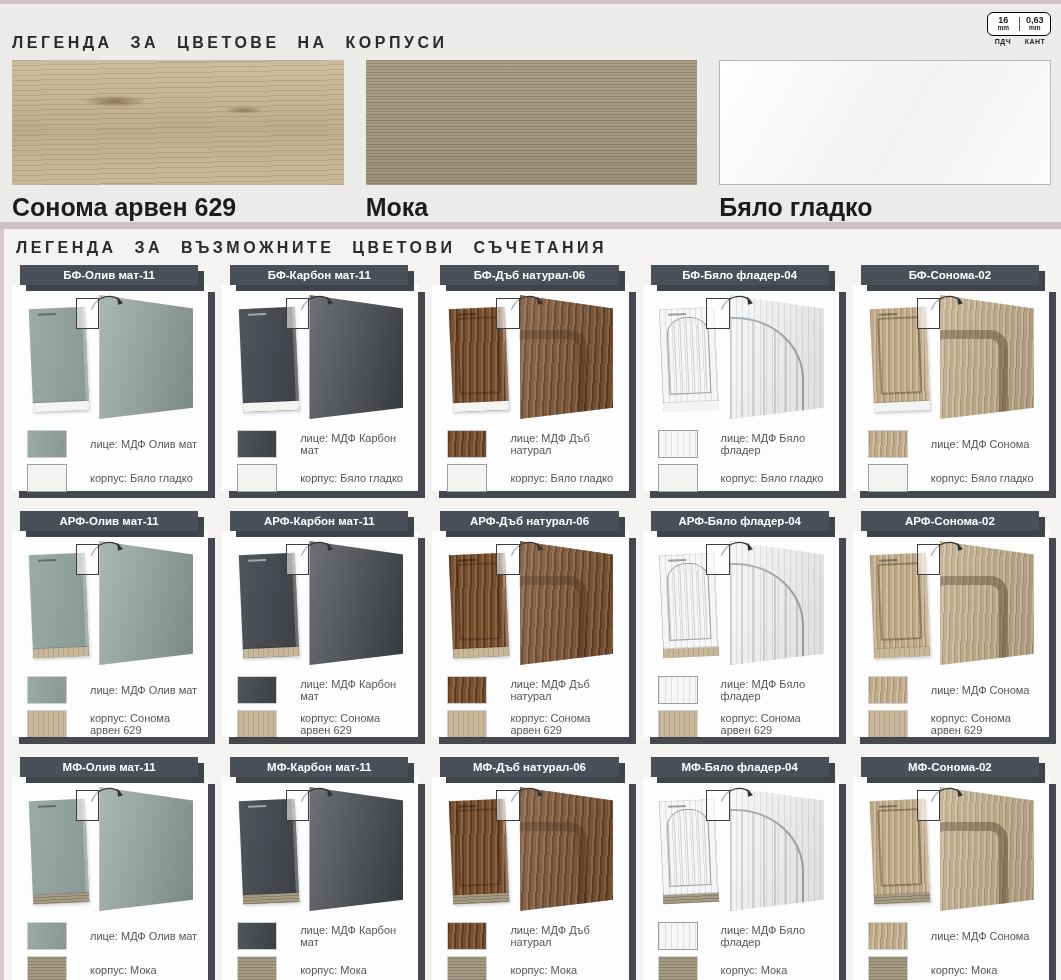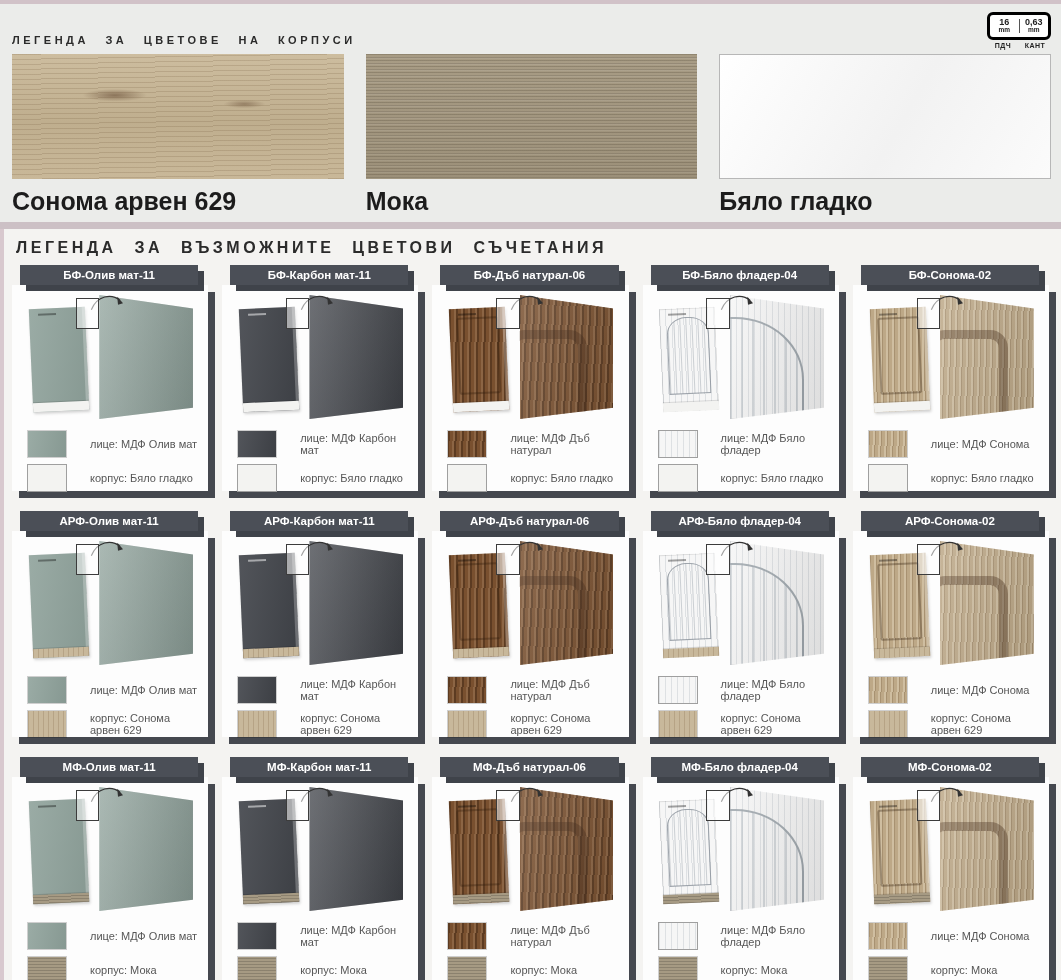--- a/index.html
+++ b/index.html
@@ -36,7 +36,7 @@
 
   
   .mm-wrap { position:absolute; top:8px; right:10px; width:64px; text-align:center; }
-  .mm-box { background:#fff; border:3px solid #000000; border-radius:6px; display:flex; padding:3px 0; }
+  .mm-box { background:#fff; border:1px solid #000000; border-radius:6px; display:flex; padding:3px 0; }
   .mm-cell { flex:1; font-size:9px; font-weight:bold; color:#222; line-height:1.05; }
   .mm-cell .unit { display:block; font-size:6.5px; font-weight:bold; }
   .mm-sep { width:1px; background:#555; margin:1px 0; }

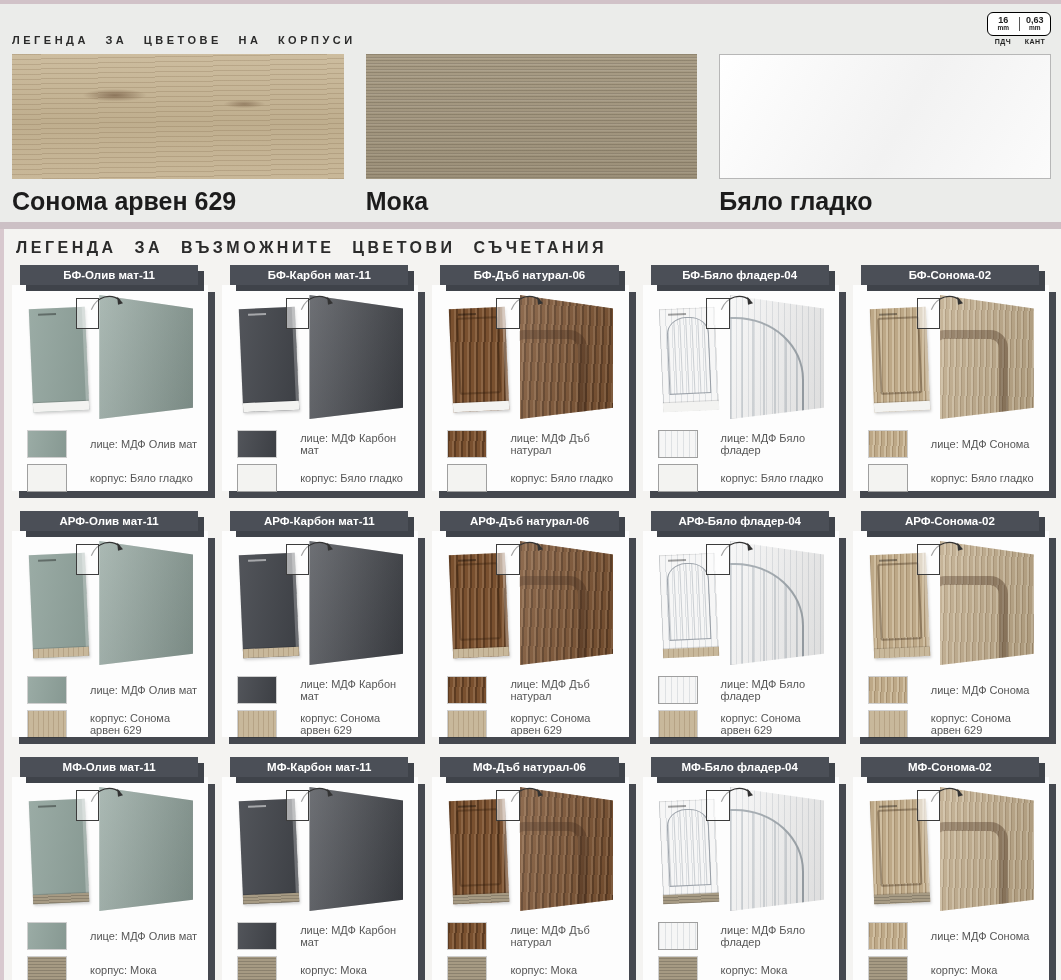--- a/index.html
+++ b/index.html
@@ -10,7 +10,7 @@
 
   
   .section1 { position:relative; height:218px; background:#ebecea; padding:30px 10px 0 12px; }
-  .s1-title { font-size:11px; font-weight:bold; color:#2b2b2b; letter-spacing:3.5px; word-spacing:10px; margin-bottom:8px; }
+  .s1-title { font-size:16px; font-weight:bold; color:#2b2b2b; letter-spacing:3.5px; word-spacing:10px; margin-bottom:8px; }
   .s1-swatches { display:flex; gap:22px; margin-top:2px; }
   .s1-item { flex:1; }
   .s1-chip { height:125px; width:100%; }

